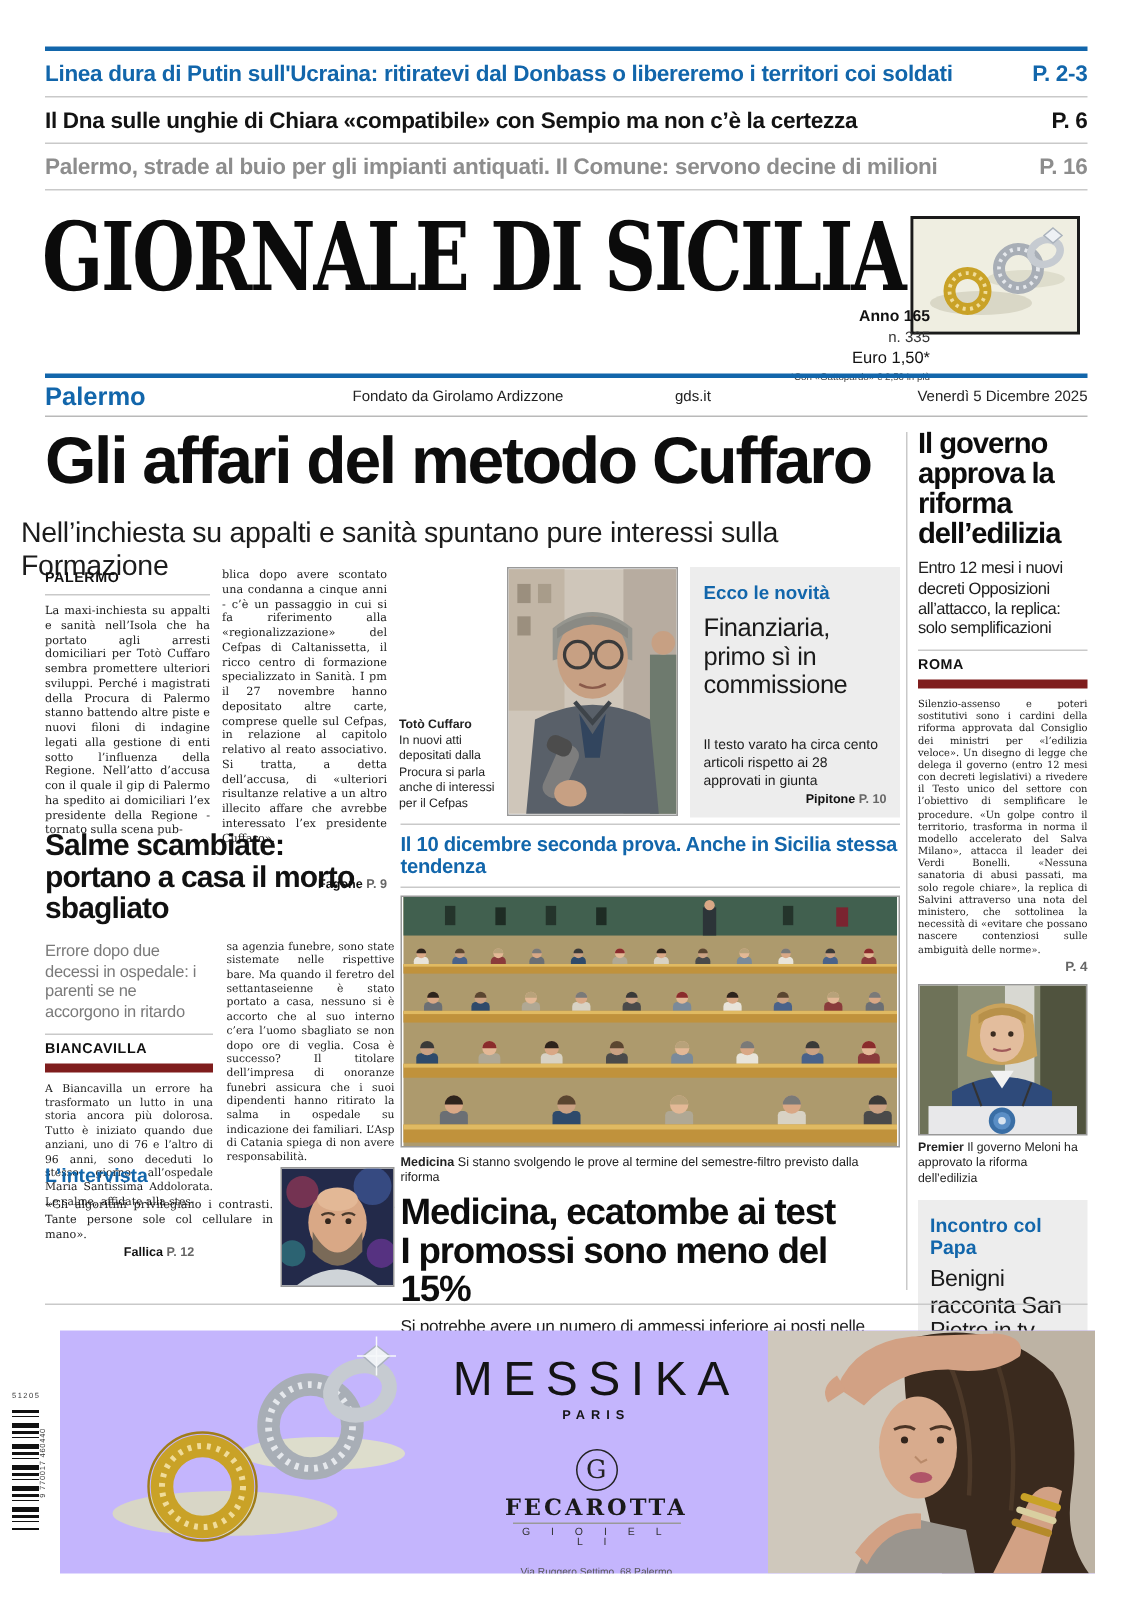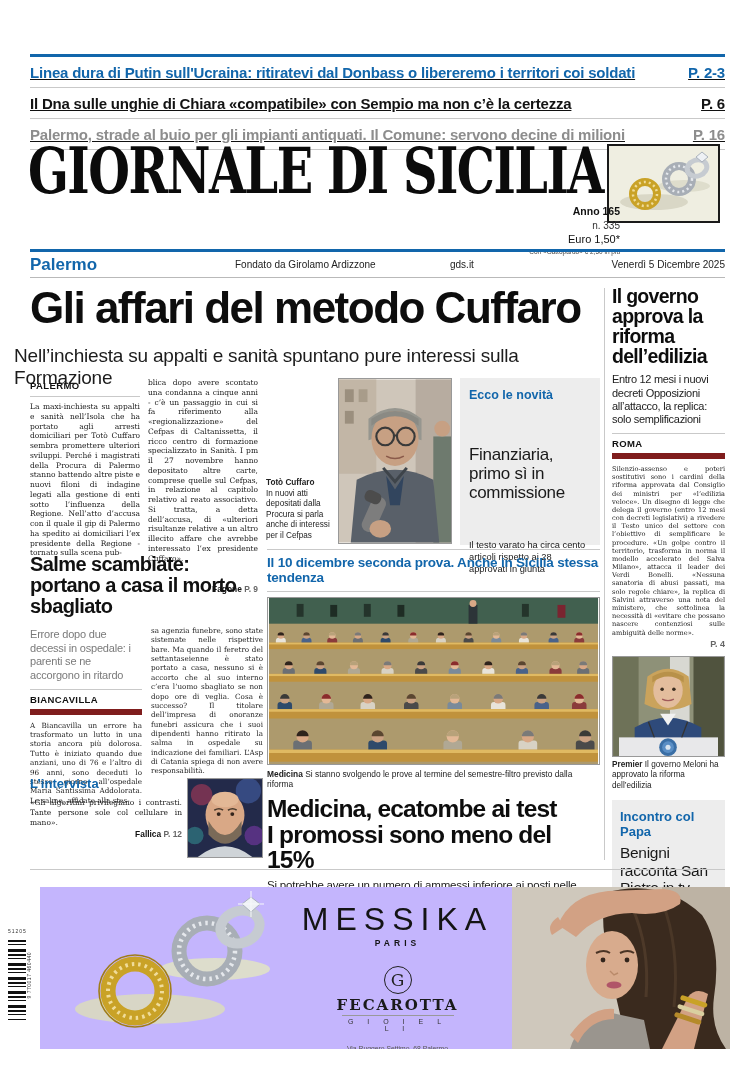--- a/index.html
+++ b/index.html
@@ -8,7 +8,7 @@
           font-family:"Liberation Sans", sans-serif; color:#111; overflow:hidden; }
 
   
-  .topstrip { position:absolute; left:30px; top:54px; width:695px; border-top:3px solid #1266ab;text-decoration:underline; }
+  .topstrip { position:absolute; left:30px; top:31px; width:695px; border-top:3px solid #1266ab; }
   .ts-row { display:flex; justify-content:space-between; align-items:center; height:31px;
             border-bottom:1px solid #c9c9c9; font-weight:bold; font-size:15px; letter-spacing:-0.2px; }
   .ts-page { margin-left:12px; white-space:nowrap; }

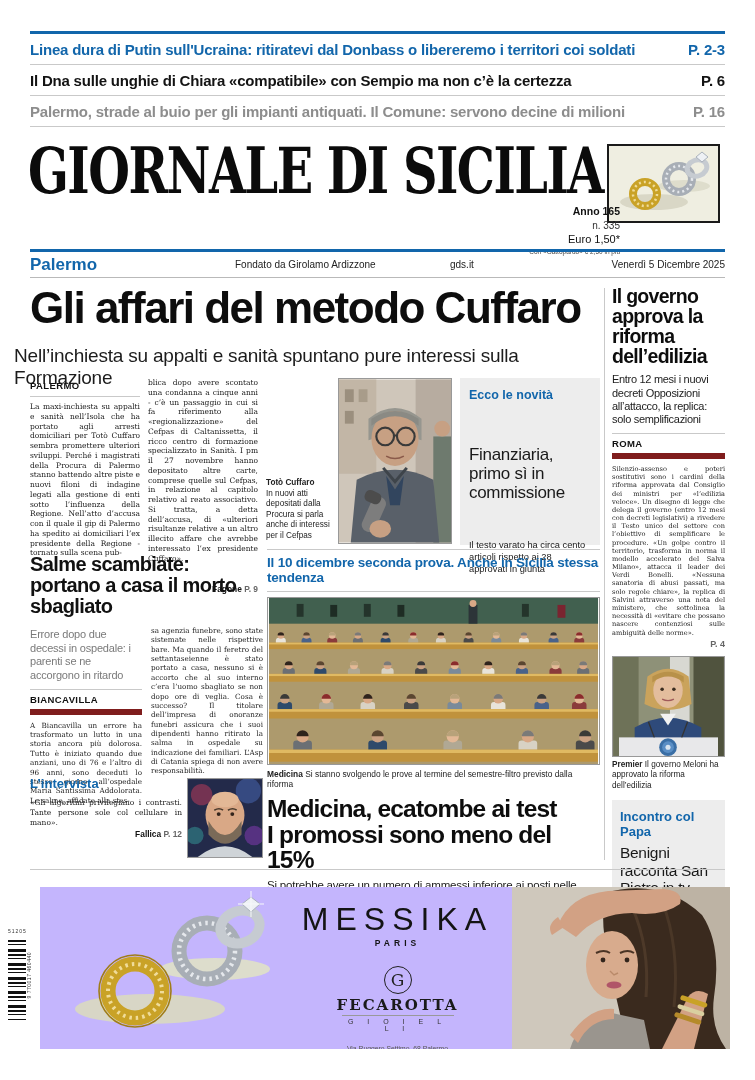--- a/index.html
+++ b/index.html
@@ -60,7 +60,7 @@
   .lead-cap { position:absolute; left:0; bottom:4px; width:68px; font-size:8.2px; line-height:1.28; color:#222; }
   .cap-b { font-weight:bold; display:block; }
 
-  .graybox { width:140px; background:#ededed; padding:10px 9px 8px; display:flex; flex-direction:column;gap:36px; }
+  .graybox { width:140px; background:#ededed; padding:10px 9px 8px; display:flex; flex-direction:column; }
   .gb-kicker { color:#1266ab; font-weight:bold; font-size:12.5px; margin-bottom:7px; }
   .gb-hl { font-size:17px; line-height:1.13; font-weight:400; color:#1a1a1a; letter-spacing:-0.3px; }
   .gb-body { margin-top:auto; font-size:9.3px; line-height:1.3; color:#1a1a1a; }

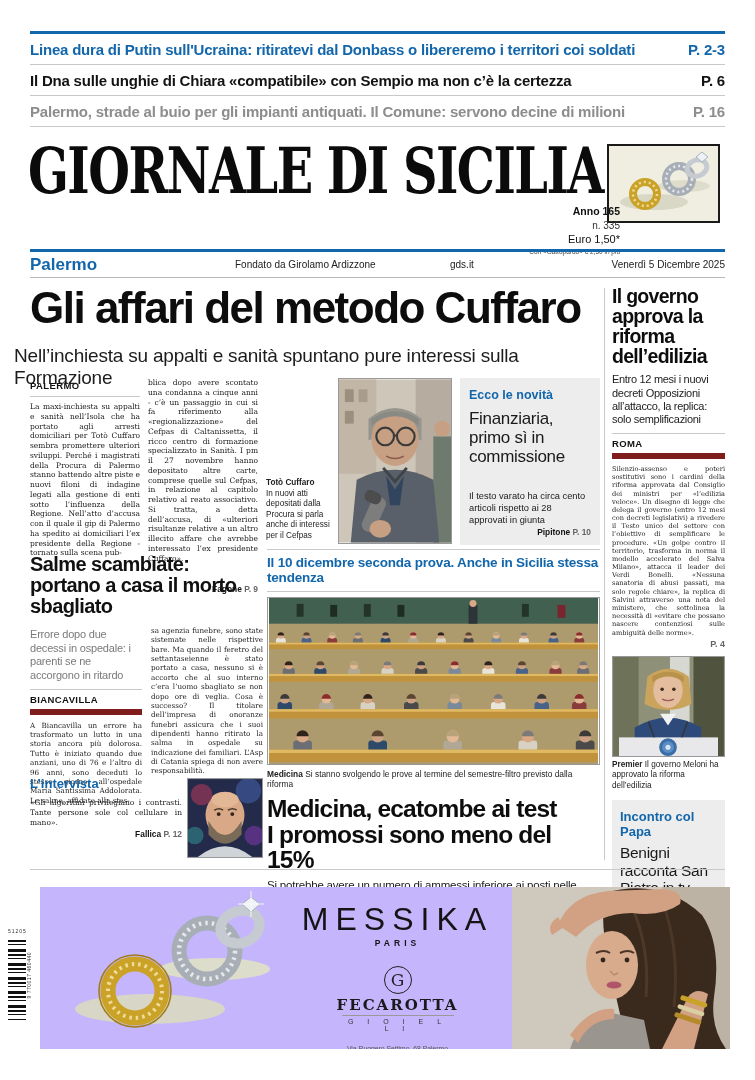--- a/index.html
+++ b/index.html
@@ -95,7 +95,7 @@
   .int-hl { font-size:13.5px; font-weight:bold; line-height:1.16; margin-top:2px; width:158px; letter-spacing:-0.2px; }
   .int-body { font-family:"DejaVu Serif", serif; font-size:7.5px; line-height:1.3;
               margin-top:7px; width:152px; text-align:justify; color:#1a1a1a; }
-  .int-byline { width:152px; text-align:right; font-size:8.4px; margin-top:2px; }
+  .int-byline { width:152px; text-align:center; font-size:8.4px; margin-top:2px; }
   .int-photo { position:absolute; right:0; top:2px; width:76px; height:80px; border:1px solid #999; }
   .int-photo svg { display:block; width:100%; height:100%; }
 

